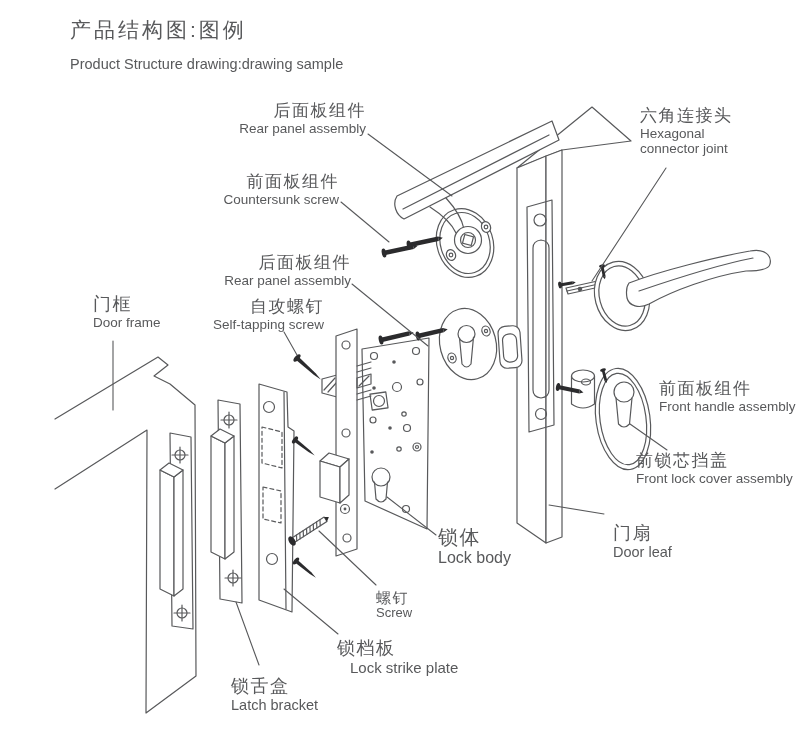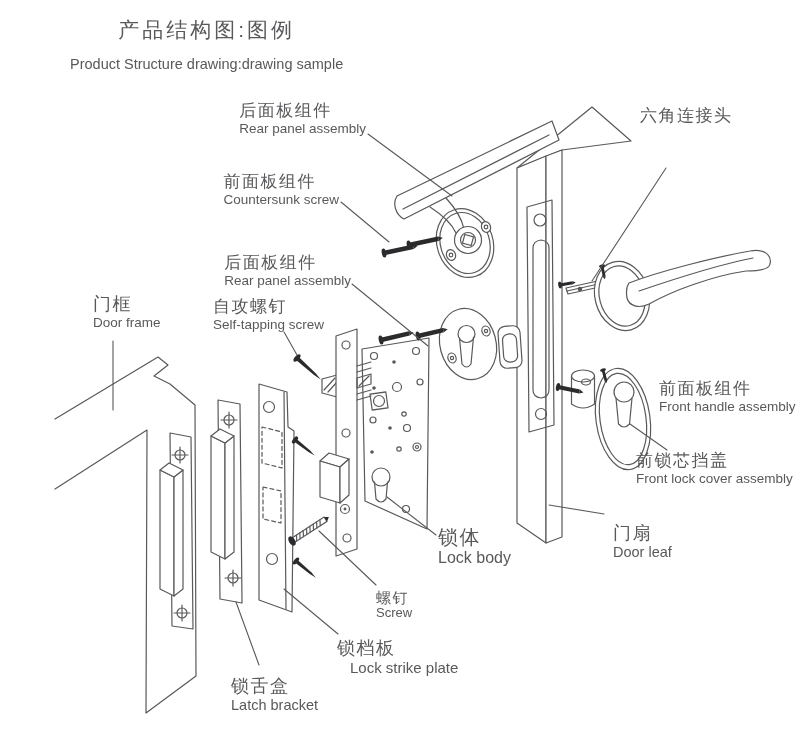--- a/index.html
+++ b/index.html
@@ -7,7 +7,7 @@
   .stage{position:relative;width:800px;height:748px;background:var(--background);
          font-family:"Liberation Sans","DejaVu Sans",sans-serif;color:var(--text);overflow:hidden;}
   .art{position:absolute;left:0;top:0;color:var(--line);}
-  .title{position:absolute;left:70px;top:16px;text-align:center;}
+  .title{position:absolute;left:70px;top:16px;}
   .title-zh{font-size:21px;letter-spacing:3px;}
   .title-en{font-size:14.5px;margin-top:12px;}
   .label{position:absolute;line-height:1.15;}

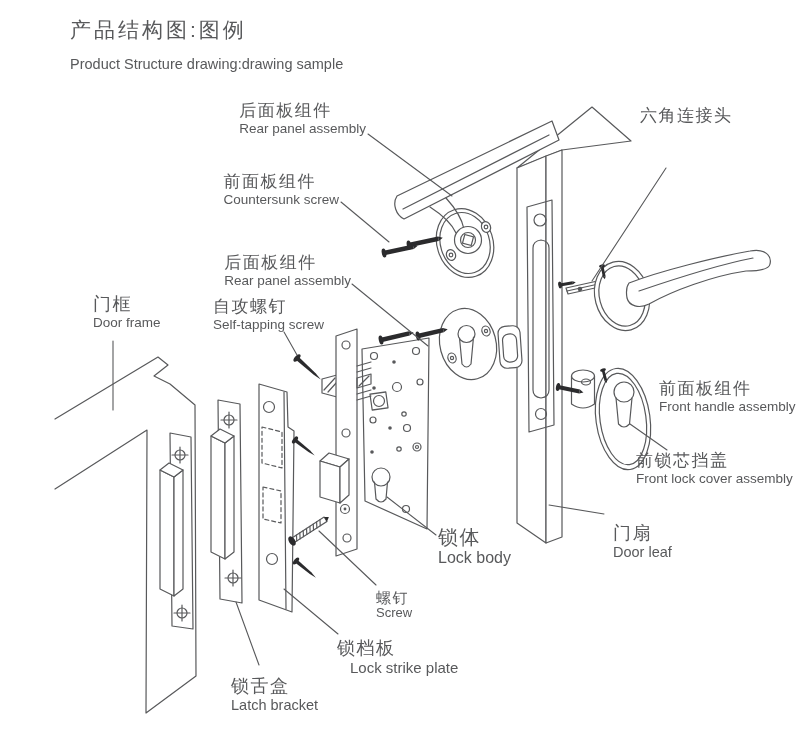--- a/index.html
+++ b/index.html
@@ -13,7 +13,7 @@
   .label{position:absolute;line-height:1.15;}
   .label .zh{font-size:17px;letter-spacing:1.5px;}
   .label .en{font-size:13.5px;}
-  .ra{}
+  .ra{text-align:right;}
   .l0{right:434px;top:101px;}
   .l1{right:461px;top:172px;}
   .l2{left:640px;top:106px;width:112px;}

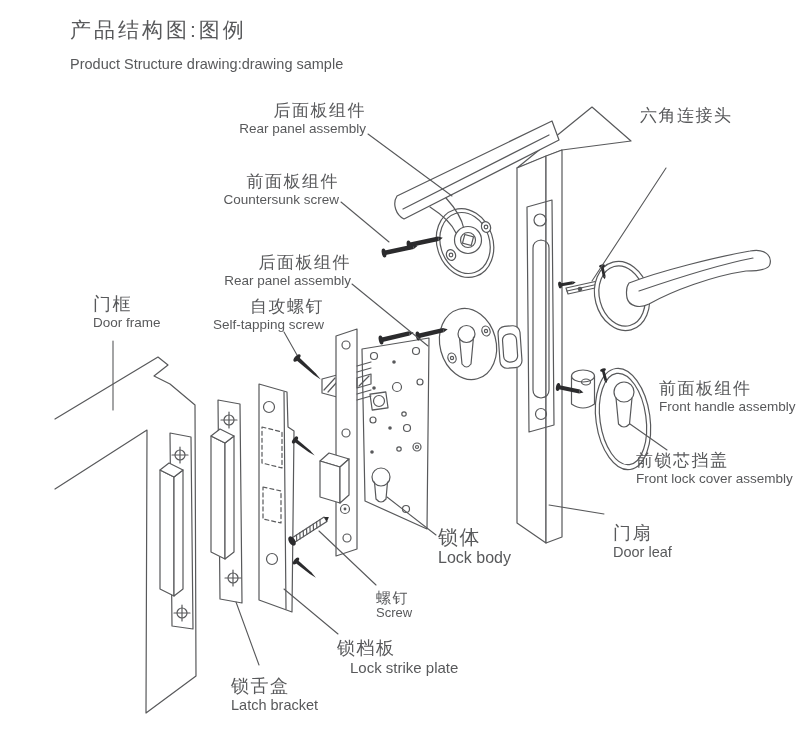--- a/index.html
+++ b/index.html
@@ -305,6 +305,7 @@
   </div>
   <div class="label l2">
     <div class="zh">六角连接头</div>
+    <div class="en">Hexagonal connector joint</div>
   </div>
   <div class="label l3 ra">
     <div class="zh">后面板组件</div>

